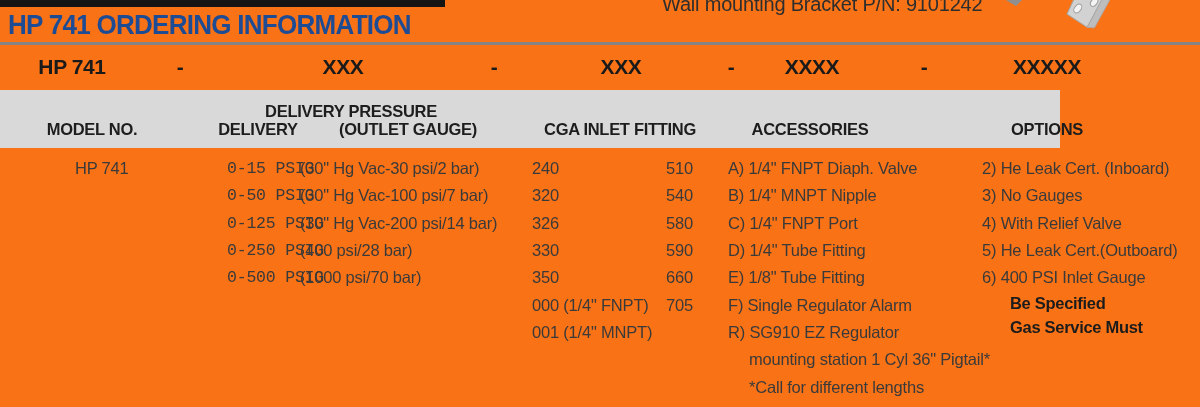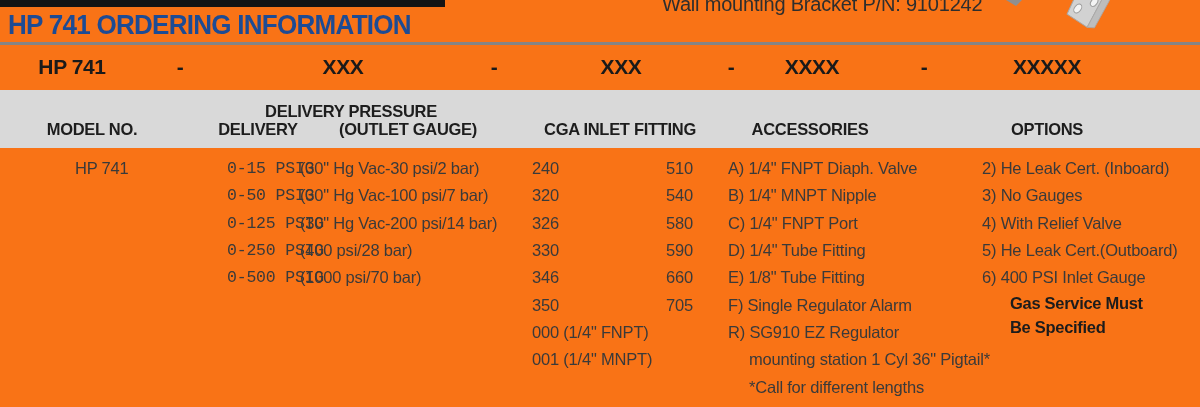--- a/index.html
+++ b/index.html
@@ -34,7 +34,7 @@
   .fld1 { left:343px; } .fld2 { left:621px; } .fld3 { left:812px; } .fld4 { left:1047px; }
 
   
-  .header-band { position:absolute; left:0; top:90px; width:1200px; height:58px; background:#d9d9d9; }
+  .header-band { position:absolute; left:0; top:90px; width:1060px; height:58px; background:#d9d9d9; }
   .hdr {
     position:absolute; transform:translateX(-50%); font-weight:700; color:#1d1d1d;
     font-size:16.5px; letter-spacing:-0.3px; white-space:nowrap;

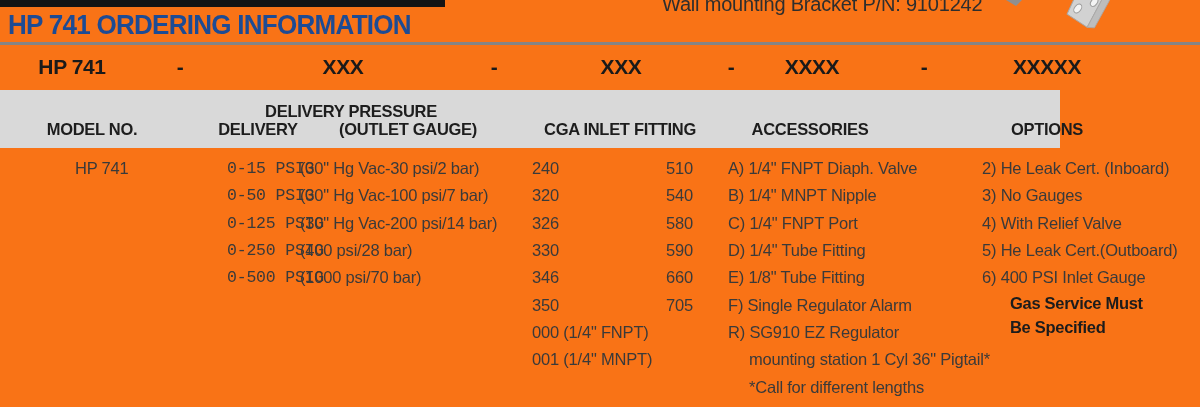--- a/index.html
+++ b/index.html
@@ -128,7 +128,6 @@
     <div class="line">320</div>
     <div class="line">326</div>
     <div class="line">330</div>
-    <div class="line">346</div>
     <div class="line">350</div>
     <div class="line">000 (1/4" FNPT)</div>
     <div class="line">001 (1/4" MNPT)</div>

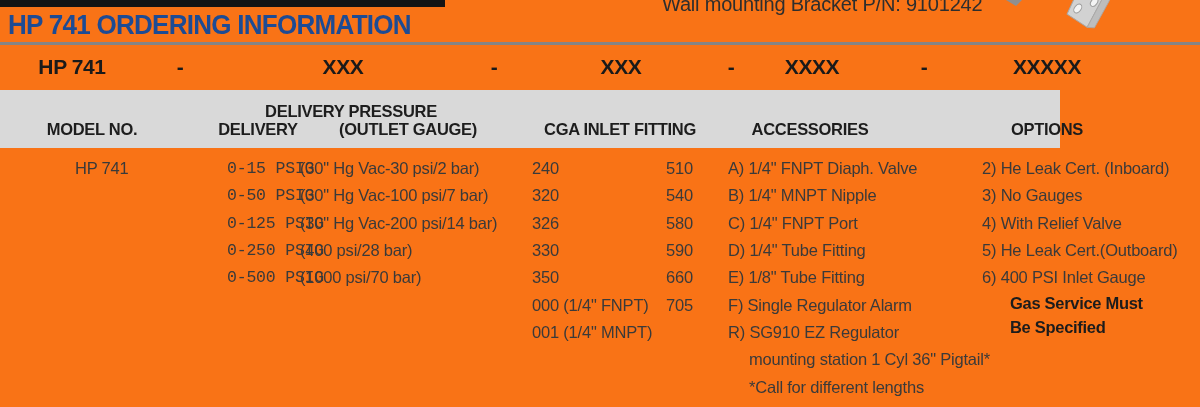--- a/index.html
+++ b/index.html
@@ -160,8 +160,8 @@
     <div class="line">4) With Relief Valve</div>
     <div class="line">5) He Leak Cert.(Outboard)</div>
     <div class="line">6) 400 PSI Inlet Gauge</div>
+    <div class="note-line">Be Specified</div>
     <div class="note-line">Gas Service Must</div>
-    <div class="note-line">Be Specified</div>
   </div>
 
 </div>

